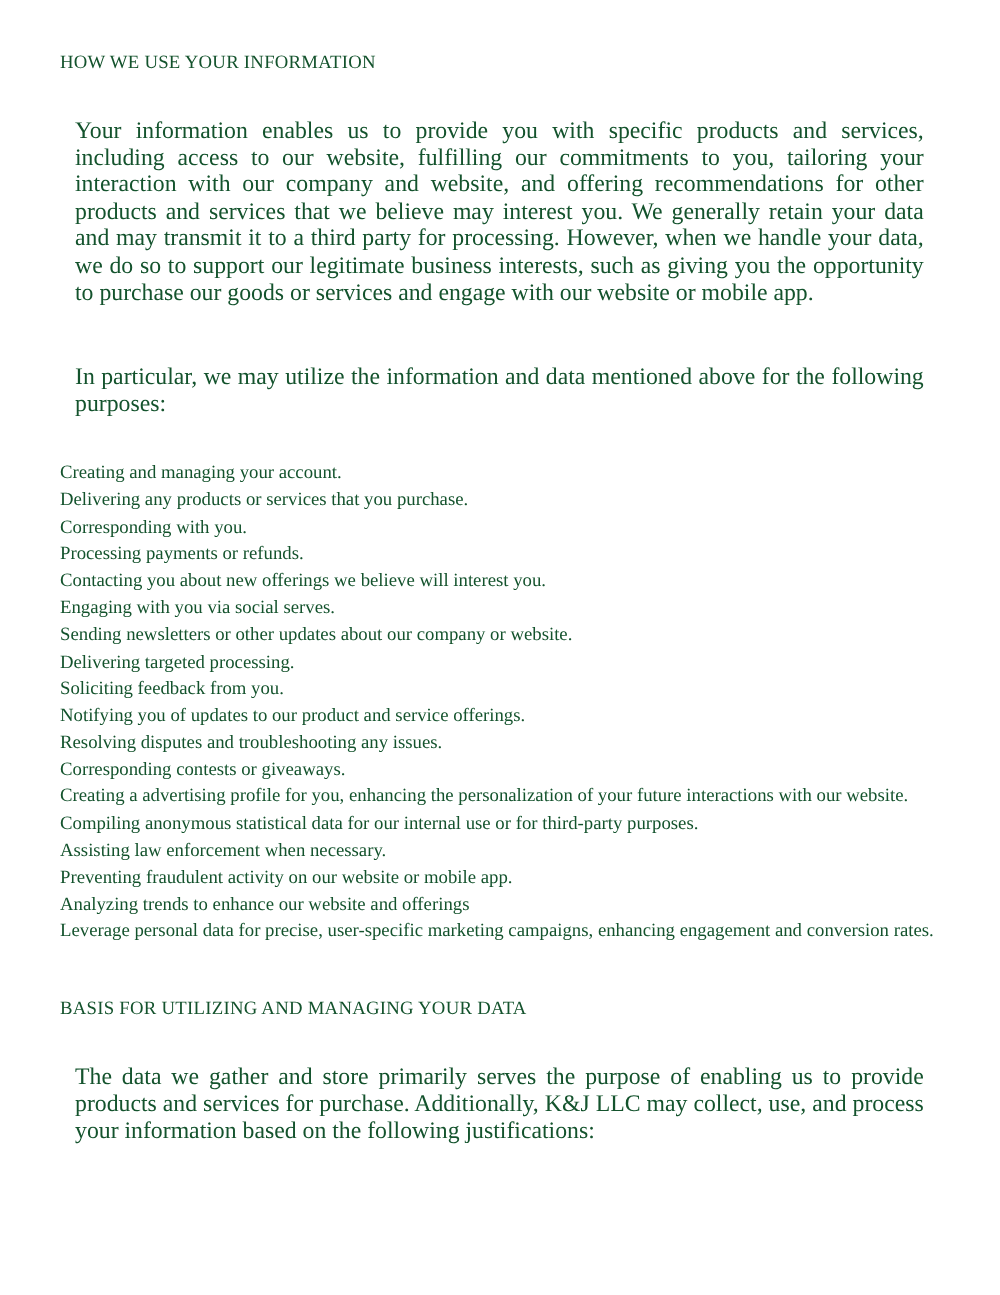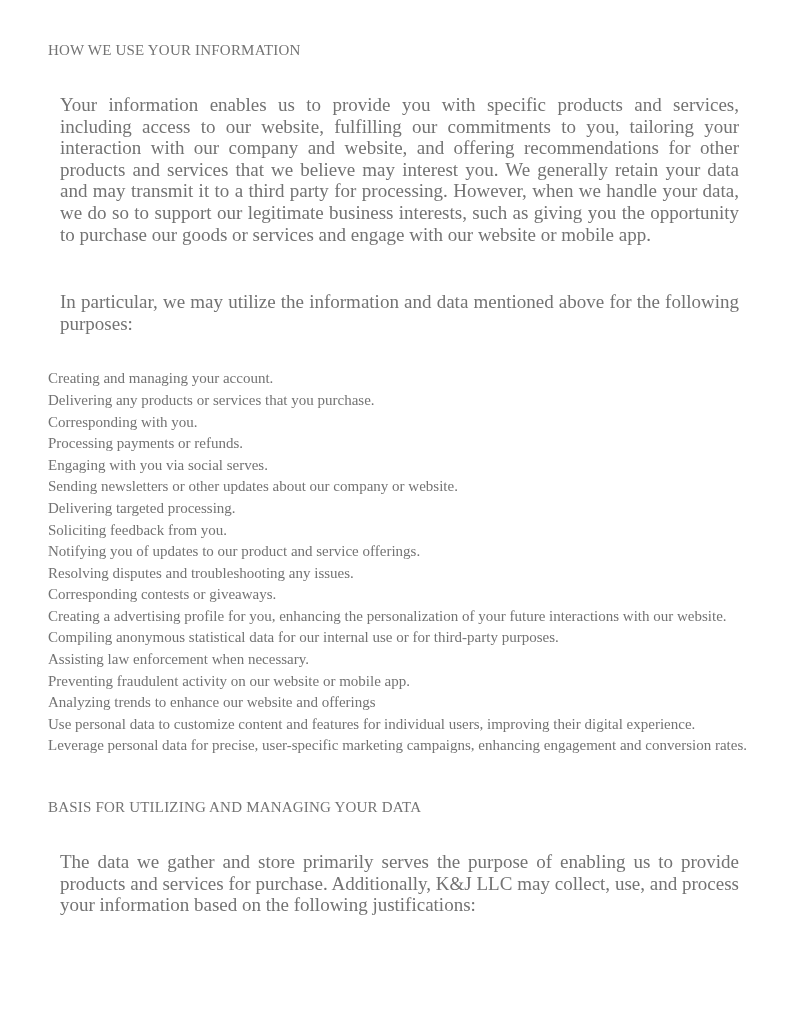--- a/index.html
+++ b/index.html
@@ -10,7 +10,7 @@
     height: 1036px;
     box-sizing: border-box;
     padding: 40px 49px 0 48px;
-    color: #737373;
+    color: #14532d;
     font-family: "Liberation Serif", "DejaVu Serif", serif;
   }
   .heading {

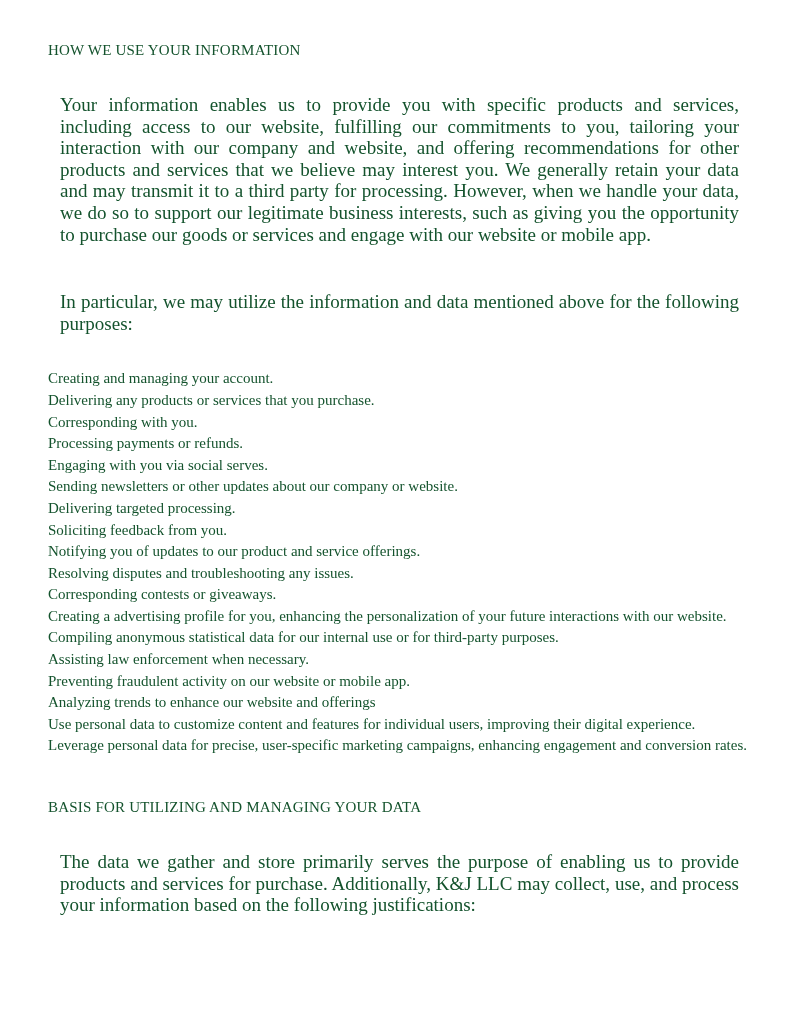--- a/index.html
+++ b/index.html
@@ -50,6 +50,7 @@
     <li>Delivering any products or services that you purchase.</li>
     <li>Corresponding with you.</li>
     <li>Processing payments or refunds.</li>
+    <li>Contacting you about new offerings we believe will interest you.</li>
     <li>Engaging with you via social serves.</li>
     <li>Sending newsletters or other updates about our company or website.</li>
     <li>Delivering targeted processing.</li>

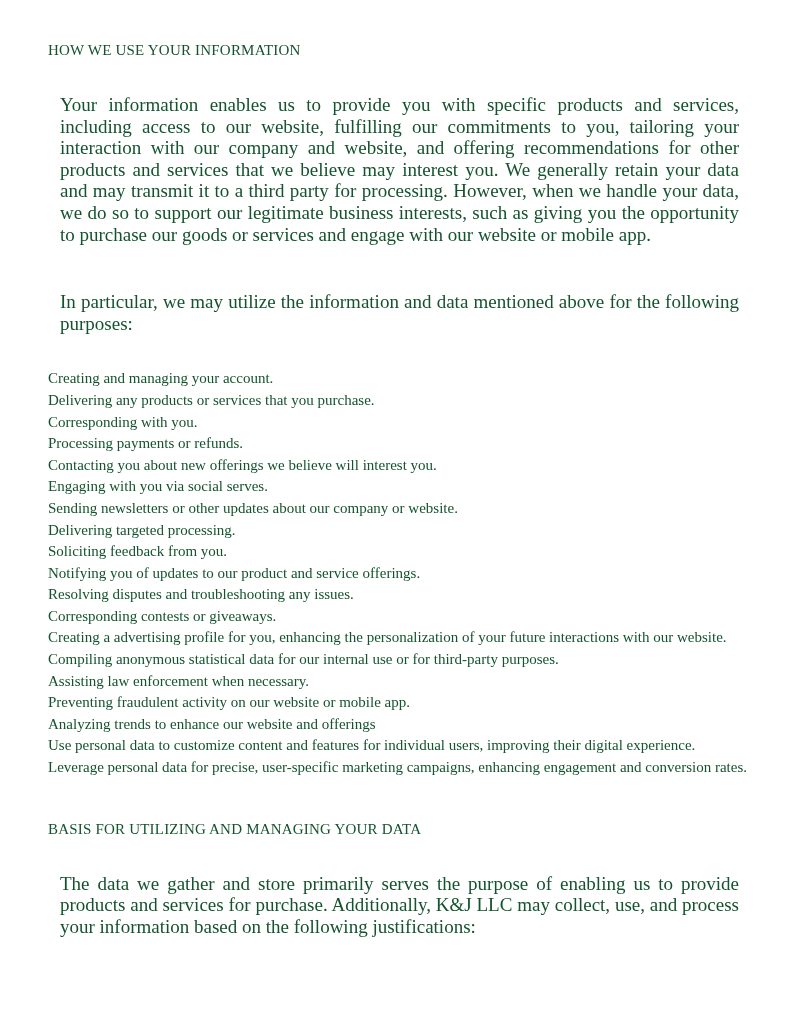--- a/index.html
+++ b/index.html
@@ -63,7 +63,6 @@
     <li>Assisting law enforcement when necessary.</li>
     <li>Preventing fraudulent activity on our website or mobile app.</li>
     <li>Analyzing trends to enhance our website and offerings</li>
-    <li>Use personal data to customize content and features for individual users, improving their digital experience.</li>
     <li>Leverage personal data for precise, user-specific marketing campaigns, enhancing engagement and conversion rates.</li>
   </ul>
   <div class="gap-44"></div>

